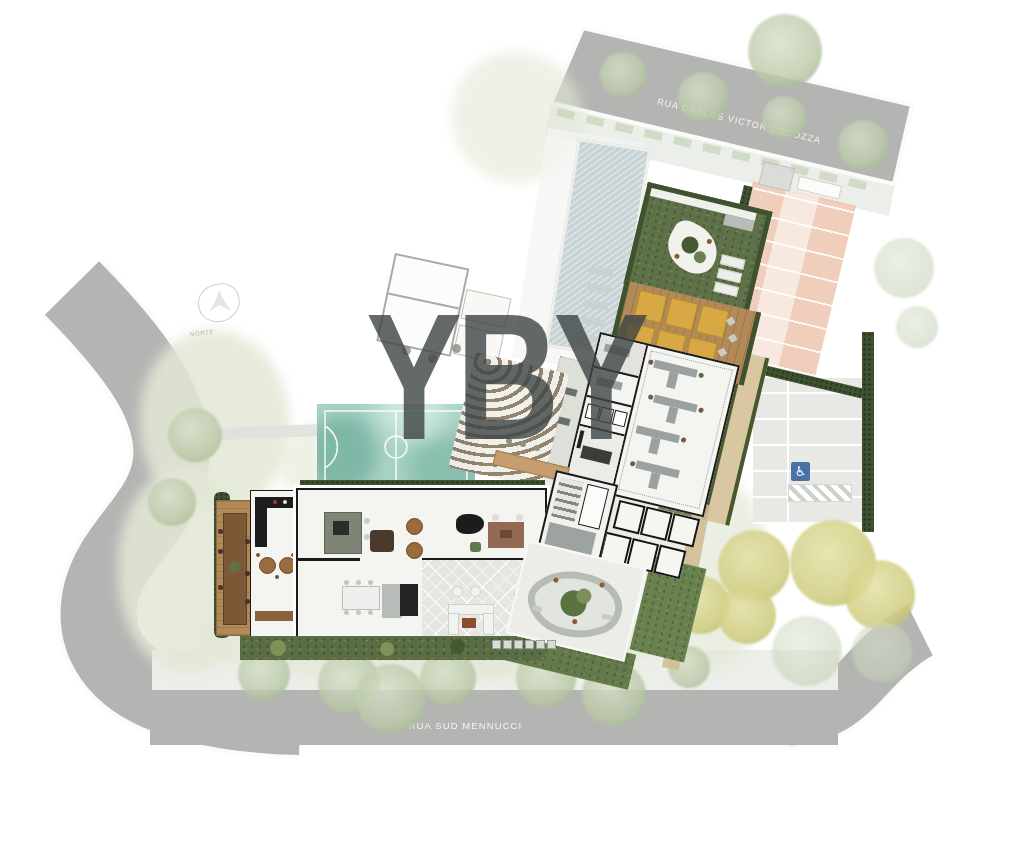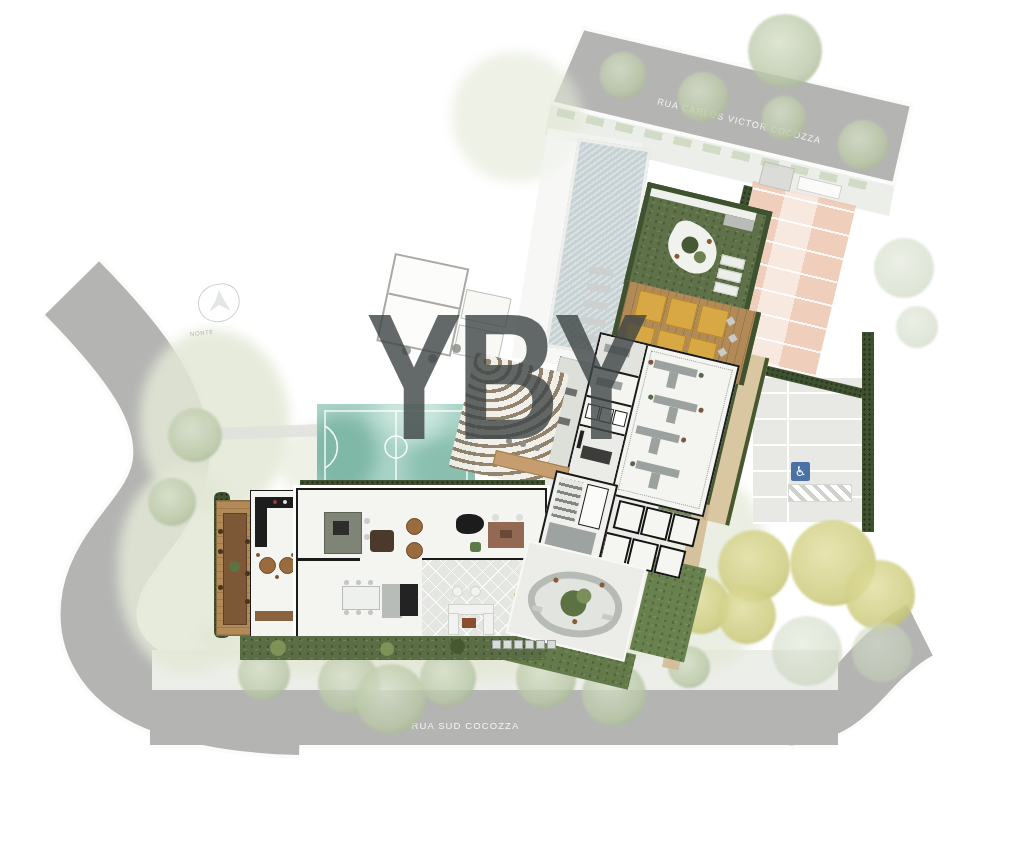--- a/index.html
+++ b/index.html
@@ -63,7 +63,7 @@
   </svg>
 
   <div class="abs street-label r" style="left:648;left:648px;top:94px;width:190px;z-index:2;transform:rotate(13.5deg);font-size:9px">RUA CARLOS VICTOR COCOZZA</div>
-  <div class="abs street-label" style="left:378px;top:720px;width:175px;z-index:2;font-size:9.5px">RUA SUD COCOZZA</div>
+  <div class="abs street-label" style="left:378px;top:720px;width:175px;z-index:2;font-size:9.5px">RUA SUD MENNUCCI</div>
 
   <div class="abs lawn" style="left:140px;top:330px;width:150px;height:185px;z-index:2"></div>
   <div class="abs lawn" style="left:118px;top:468px;width:140px;height:205px;z-index:2"></div>

